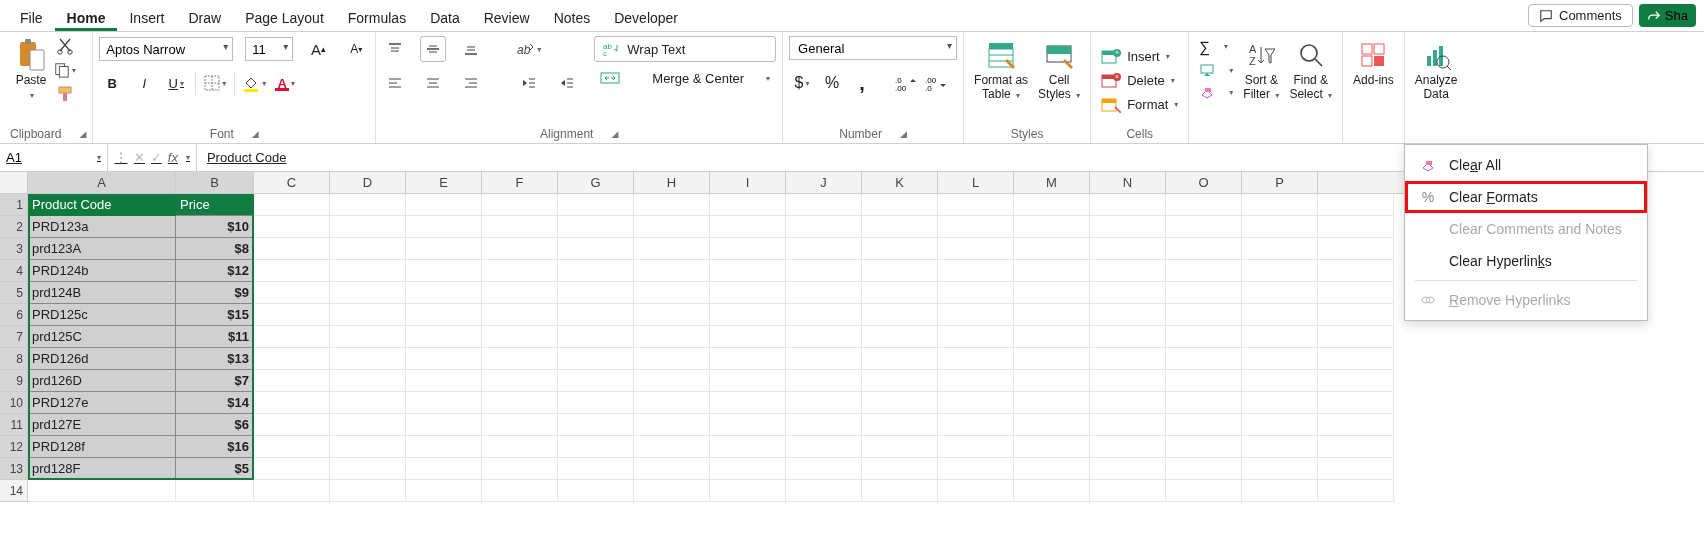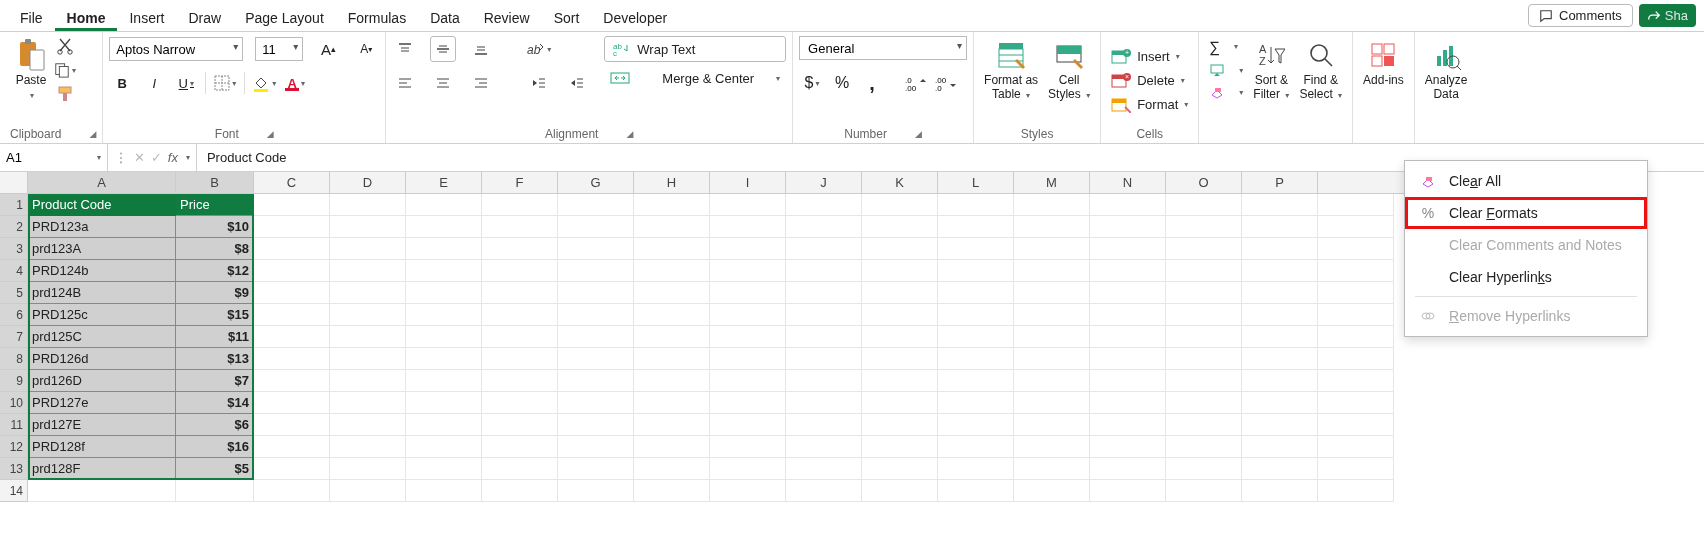--- a/index.html
+++ b/index.html
@@ -94,7 +94,7 @@
   <div class="menu-item">Formulas</div>
   <div class="menu-item">Data</div>
   <div class="menu-item">Review</div>
-  <div class="menu-item">Sort</div>
+  <div class="menu-item">Notes</div>
   <div class="menu-item">Developer</div>
   <div class="menubar-right">
     <div class="btn-comments">

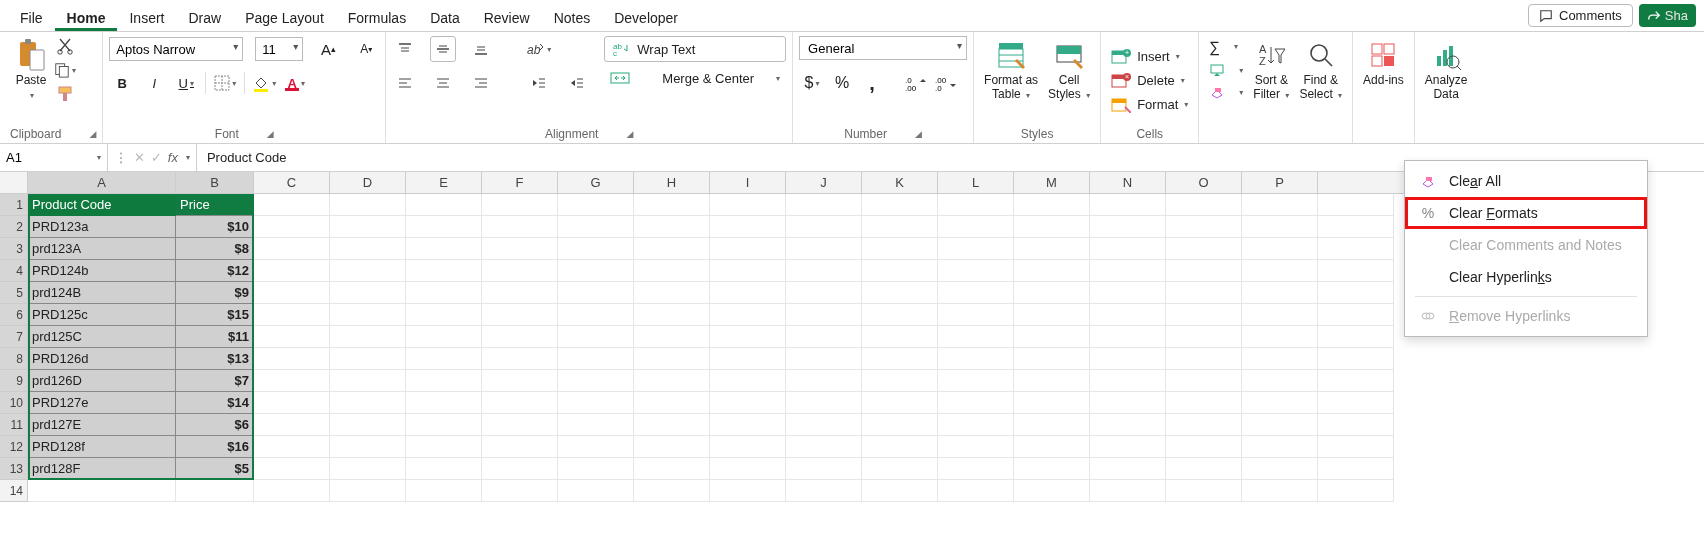--- a/index.html
+++ b/index.html
@@ -11,7 +11,7 @@
   .menu-item.active { border-bottom: 3px solid #107c41; font-weight: 600; padding-bottom: 2px; }
   .menubar-right { margin-left: auto; display: flex; gap: 6px; align-items: center; padding-bottom: 4px; }
   .btn-comments { border: 1px solid #bbb; border-radius: 4px; padding: 3px 10px; display: flex; align-items: center; gap: 6px; font-size: 13px; background: #fff; }
-  .btn-share { background: #107c41; color: #e5e5e5; border-radius: 4px; padding: 4px 8px; display: flex; align-items: center; gap: 4px; font-size: 13px; }
+  .btn-share { background: #107c41; color: #000000; border-radius: 4px; padding: 4px 8px; display: flex; align-items: center; gap: 4px; font-size: 13px; }
   
   
   .ribbon { display: flex; border-bottom: 1px solid #d0d0d0; background: #fff; height: 112px; padding: 0 4px; position: relative; }

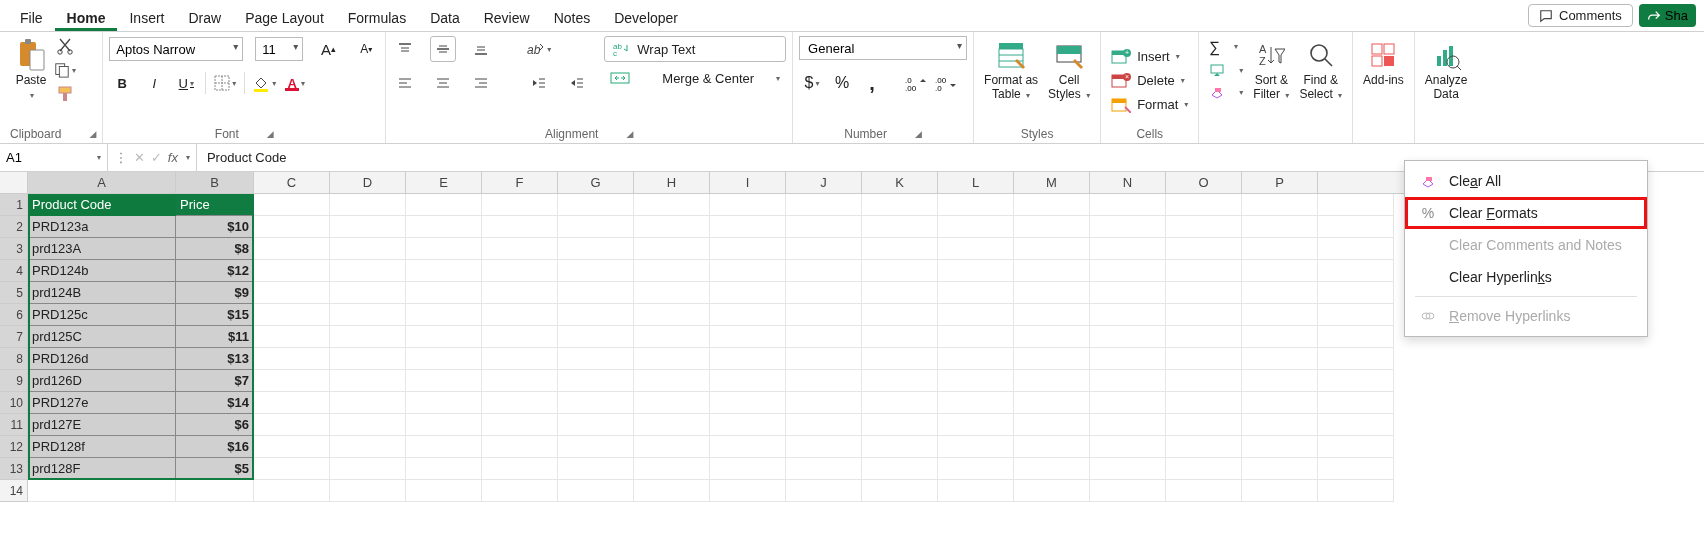--- a/index.html
+++ b/index.html
@@ -17,7 +17,7 @@
   .ribbon { display: flex; border-bottom: 1px solid #d0d0d0; background: #fff; height: 112px; padding: 0 4px; position: relative; }
   .group { display: flex; flex-direction: column; border-right: 1px solid #e0e0e0; padding: 4px 6px 2px; justify-content: space-between; }
   .group-body { display: flex; align-items: flex-start; gap: 2px; flex: 1; }
-  .group-label { text-align: center; font-size: 12px; color: #666; padding-top: 2px; display: flex; justify-content: center; align-items: center; gap: 28px; }
+  .group-label { text-align: center; font-size: 12px; color: #666; padding-top: 2px; display: flex; justify-content: center; align-items: center; gap: 18px; }
   .dlglauncher { font-size: 9px; color: #777; }
   .big-btn { display: flex; flex-direction: column; align-items: center; justify-content: center; padding: 2px 4px; cursor: pointer; }
   .big-btn .ico { width: 34px; height: 34px; display: flex; align-items: center; justify-content: center; }

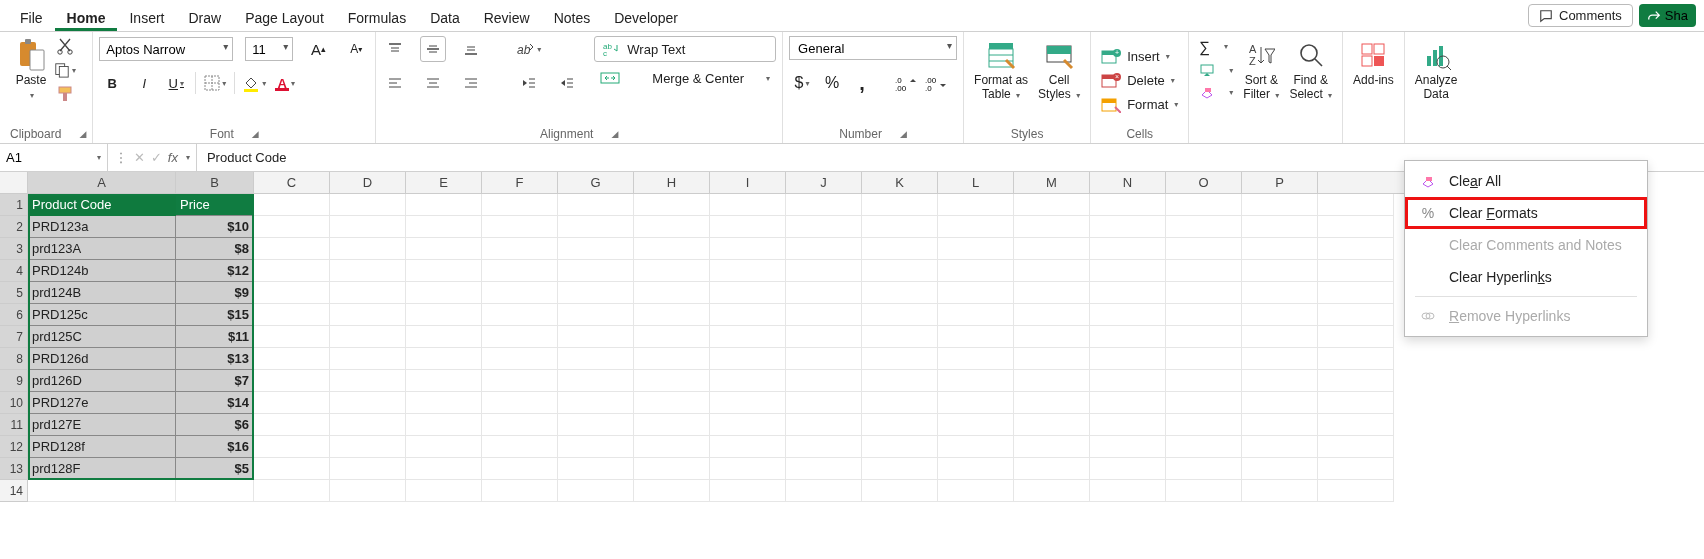--- a/index.html
+++ b/index.html
@@ -39,7 +39,7 @@
   .cells-ico { width: 20px; height: 16px; }
 
   
-  .fbar { display: flex; align-items: center; height: 28px; border-bottom: 1px solid #d0d0d0; }
+  .fbar { display: flex; align-items: center; height: 28px; border-bottom: 1px solid #d0d0d0; text-decoration: underline; }
   .namebox { width: 108px; border-right: 1px solid #d0d0d0; padding: 0 6px; display: flex; align-items: center; height: 100%; }
   .namebox input { border: none; width: 70px; font-size: 13px; outline: none; }
   .fxsep { width: 14px; text-align: center; color: #888; }

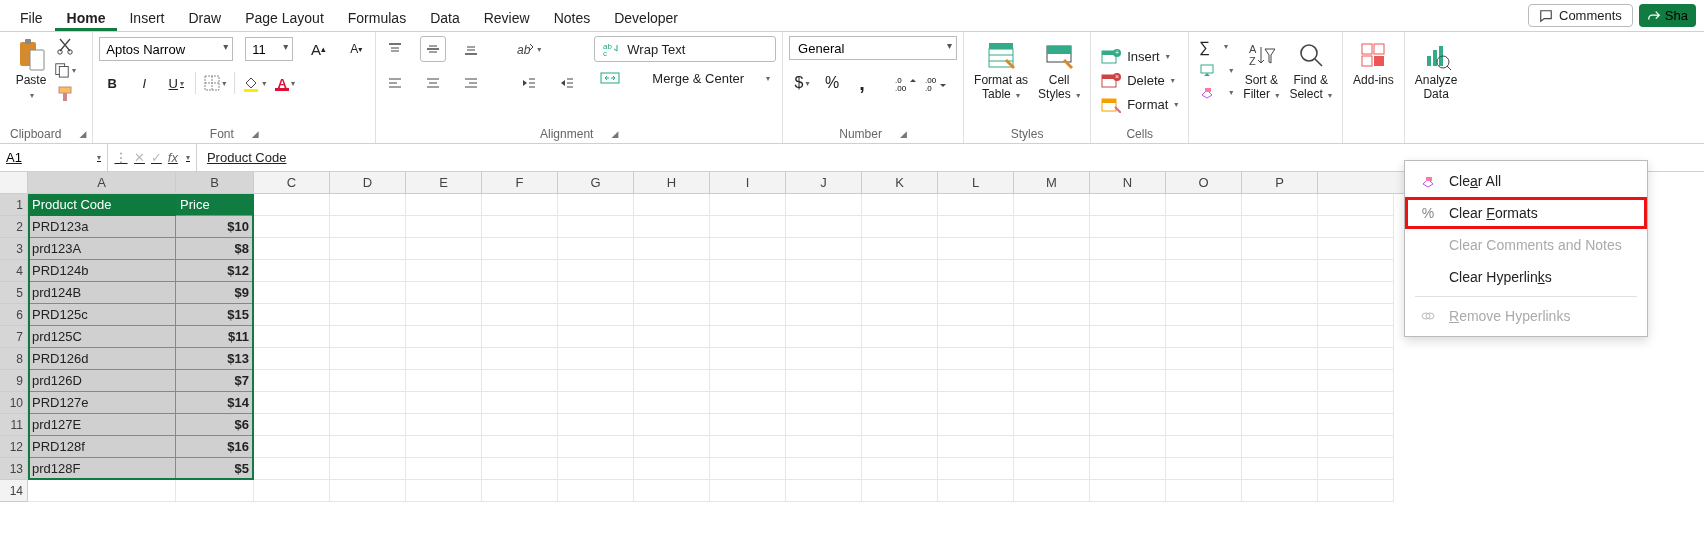--- a/index.html
+++ b/index.html
@@ -69,7 +69,7 @@
   .gridwrap { position: relative; }
   
   
-  .clear-menu { position: absolute; top: 16px; right: 56px; width: 244px; background: #fff; border: 1px solid #bbb; box-shadow: 0 4px 10px rgba(0,0,0,0.15); z-index: 50; padding: 4px 0; }
+  .clear-menu { position: absolute; top: 0px; right: 56px; width: 244px; background: #fff; border: 1px solid #bbb; box-shadow: 0 4px 10px rgba(0,0,0,0.15); z-index: 50; padding: 4px 0; }
   .clear-item { display: flex; align-items: center; gap: 12px; padding: 7px 14px; font-size: 14px; cursor: pointer; }
   .clear-item.hl { outline: 3px solid #e11; outline-offset: -3px; }
   .clear-item.disabled { color: #aaa; cursor: default; }

